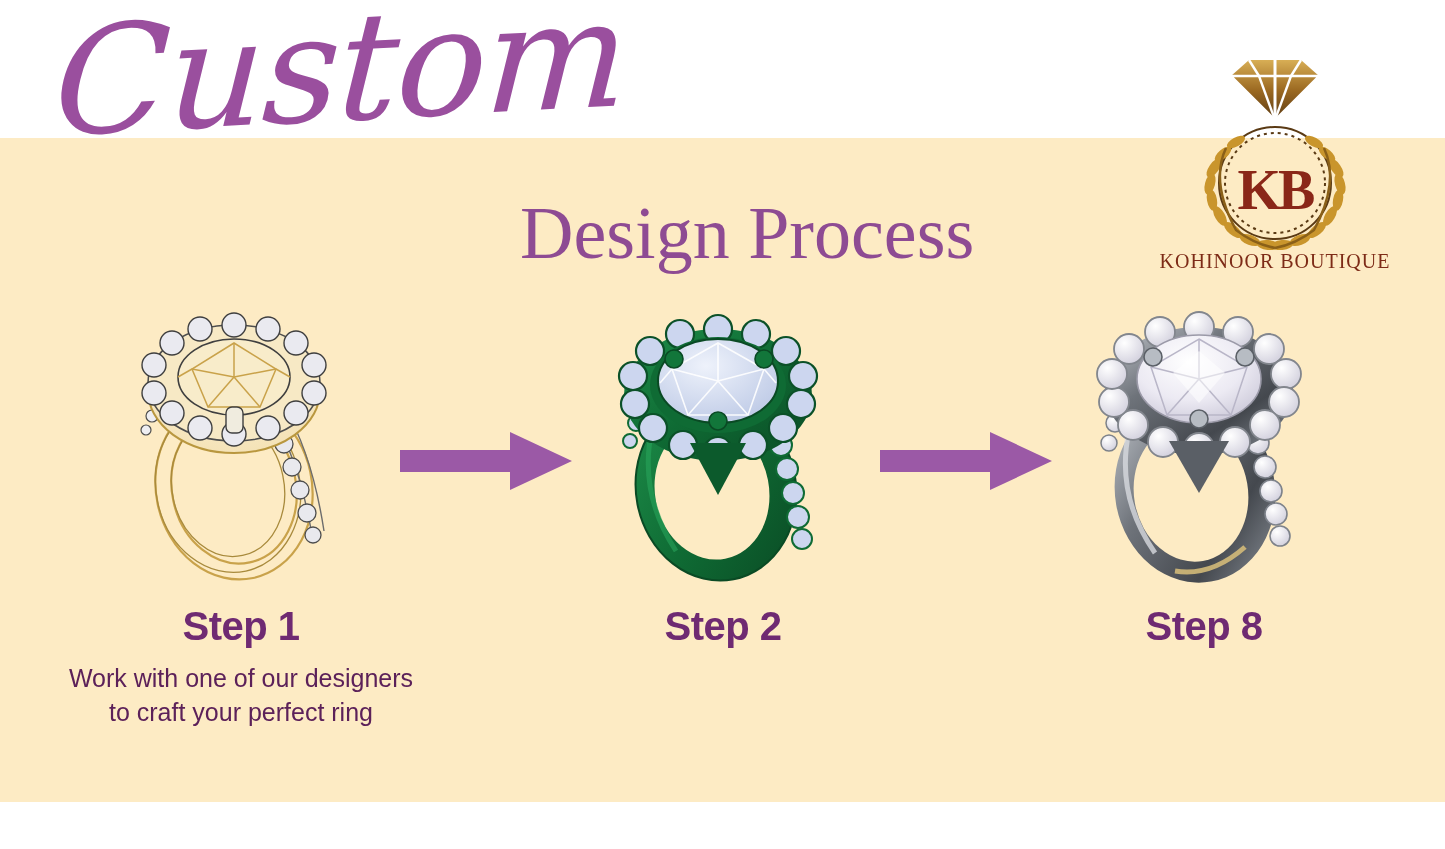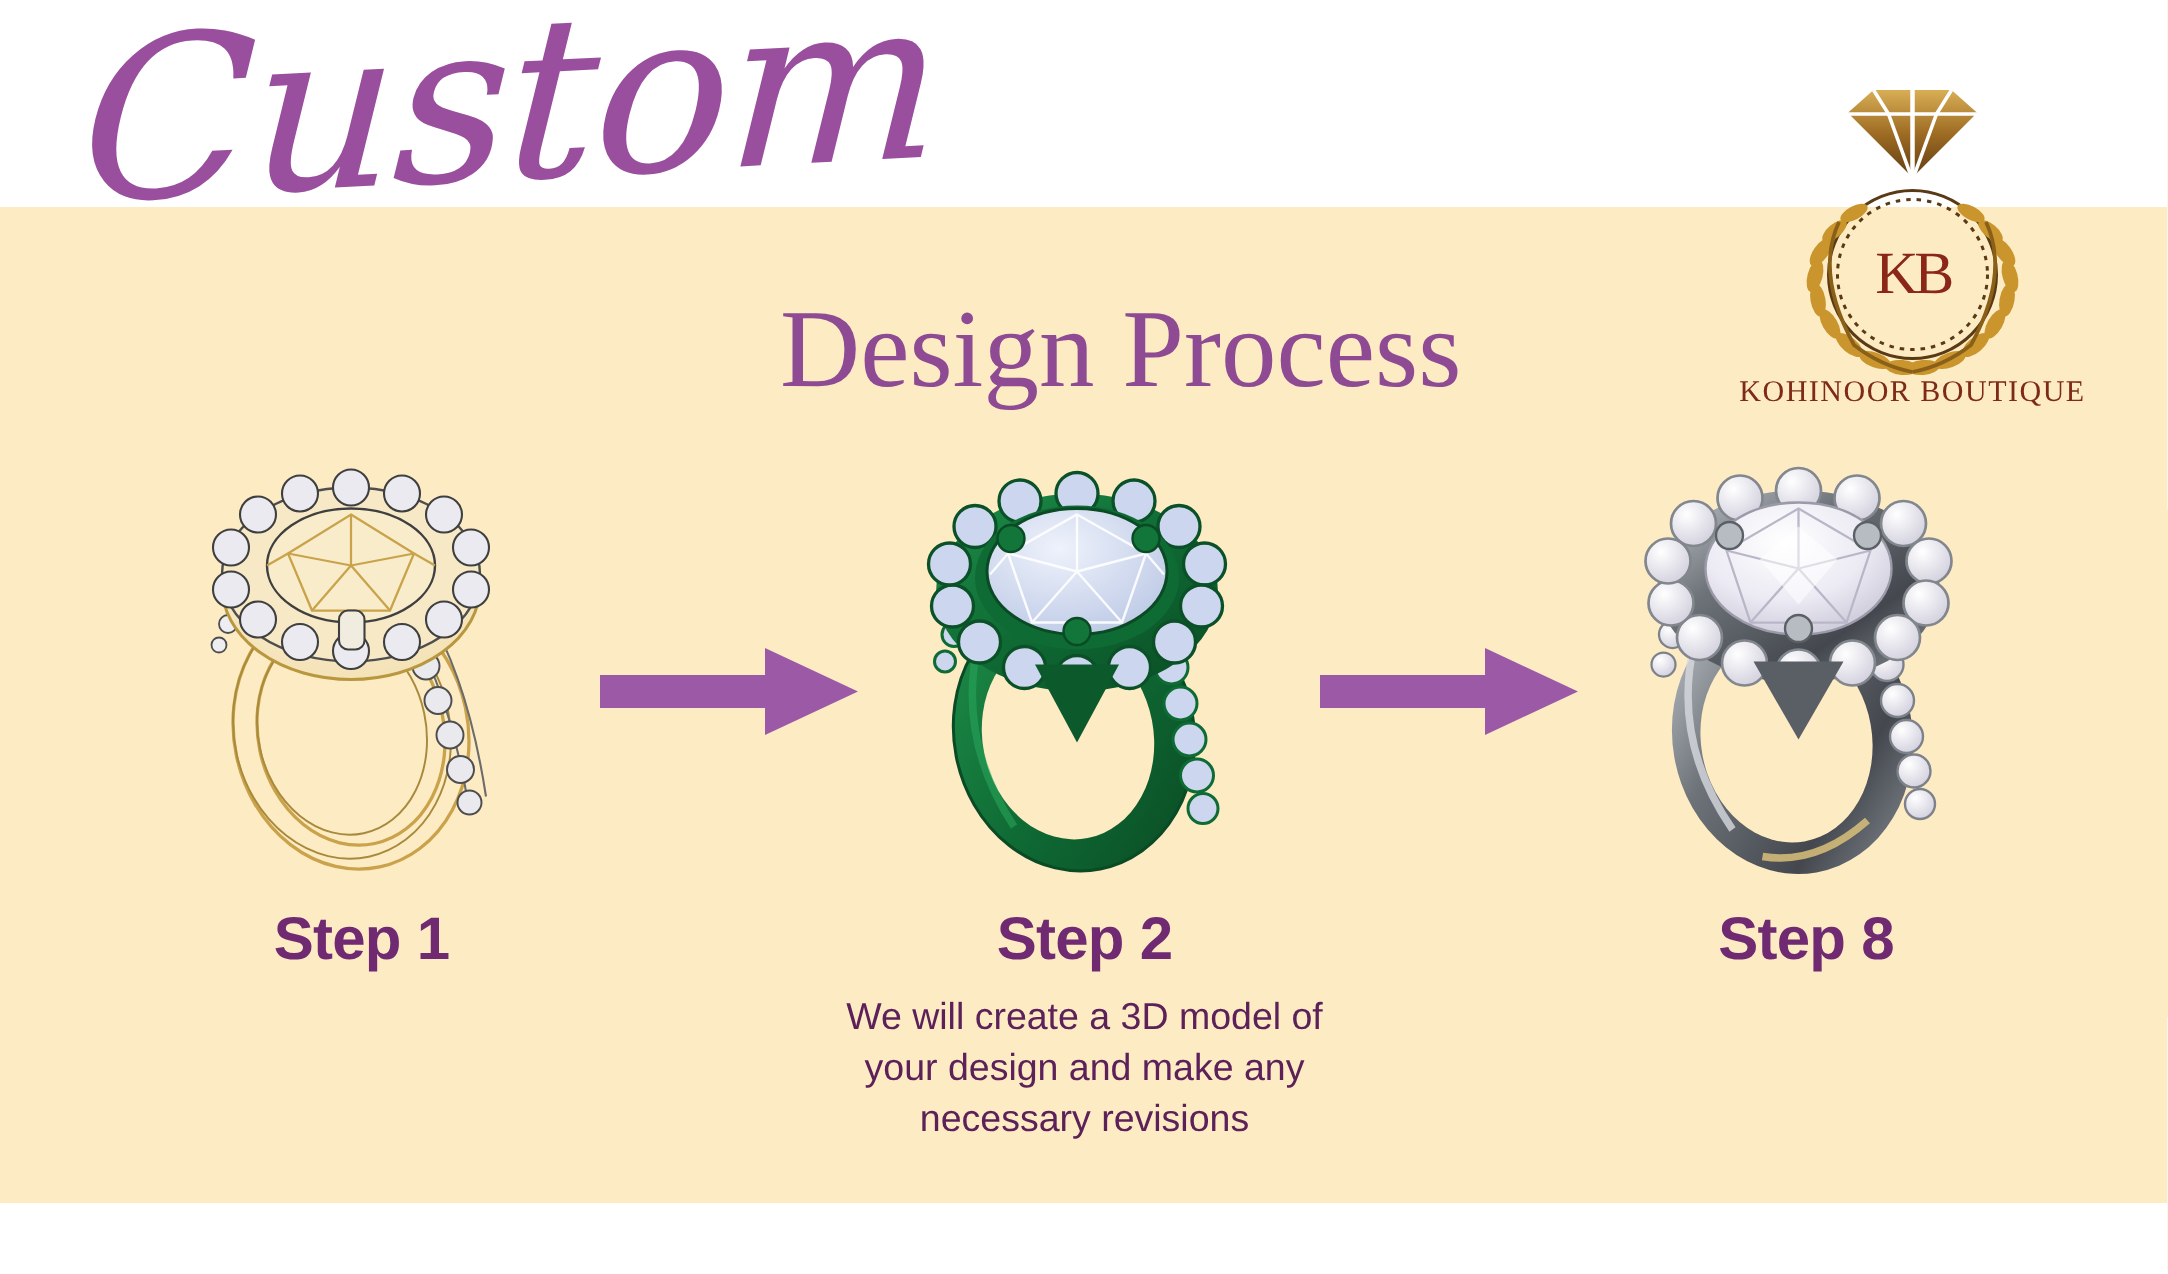--- a/index.html
+++ b/index.html
@@ -58,7 +58,7 @@
   .logo-mono{
     position:absolute;left:50%;top:110px;transform:translateX(-50%);
     font-family:"Liberation Serif","DejaVu Serif",serif;
-    font-size:40px;font-weight:400;color:#8a2718;
+    font-size:56px;font-weight:700;color:#8a2718;
     letter-spacing:-3px;line-height:1;white-space:nowrap;
   }
   .logo-name{

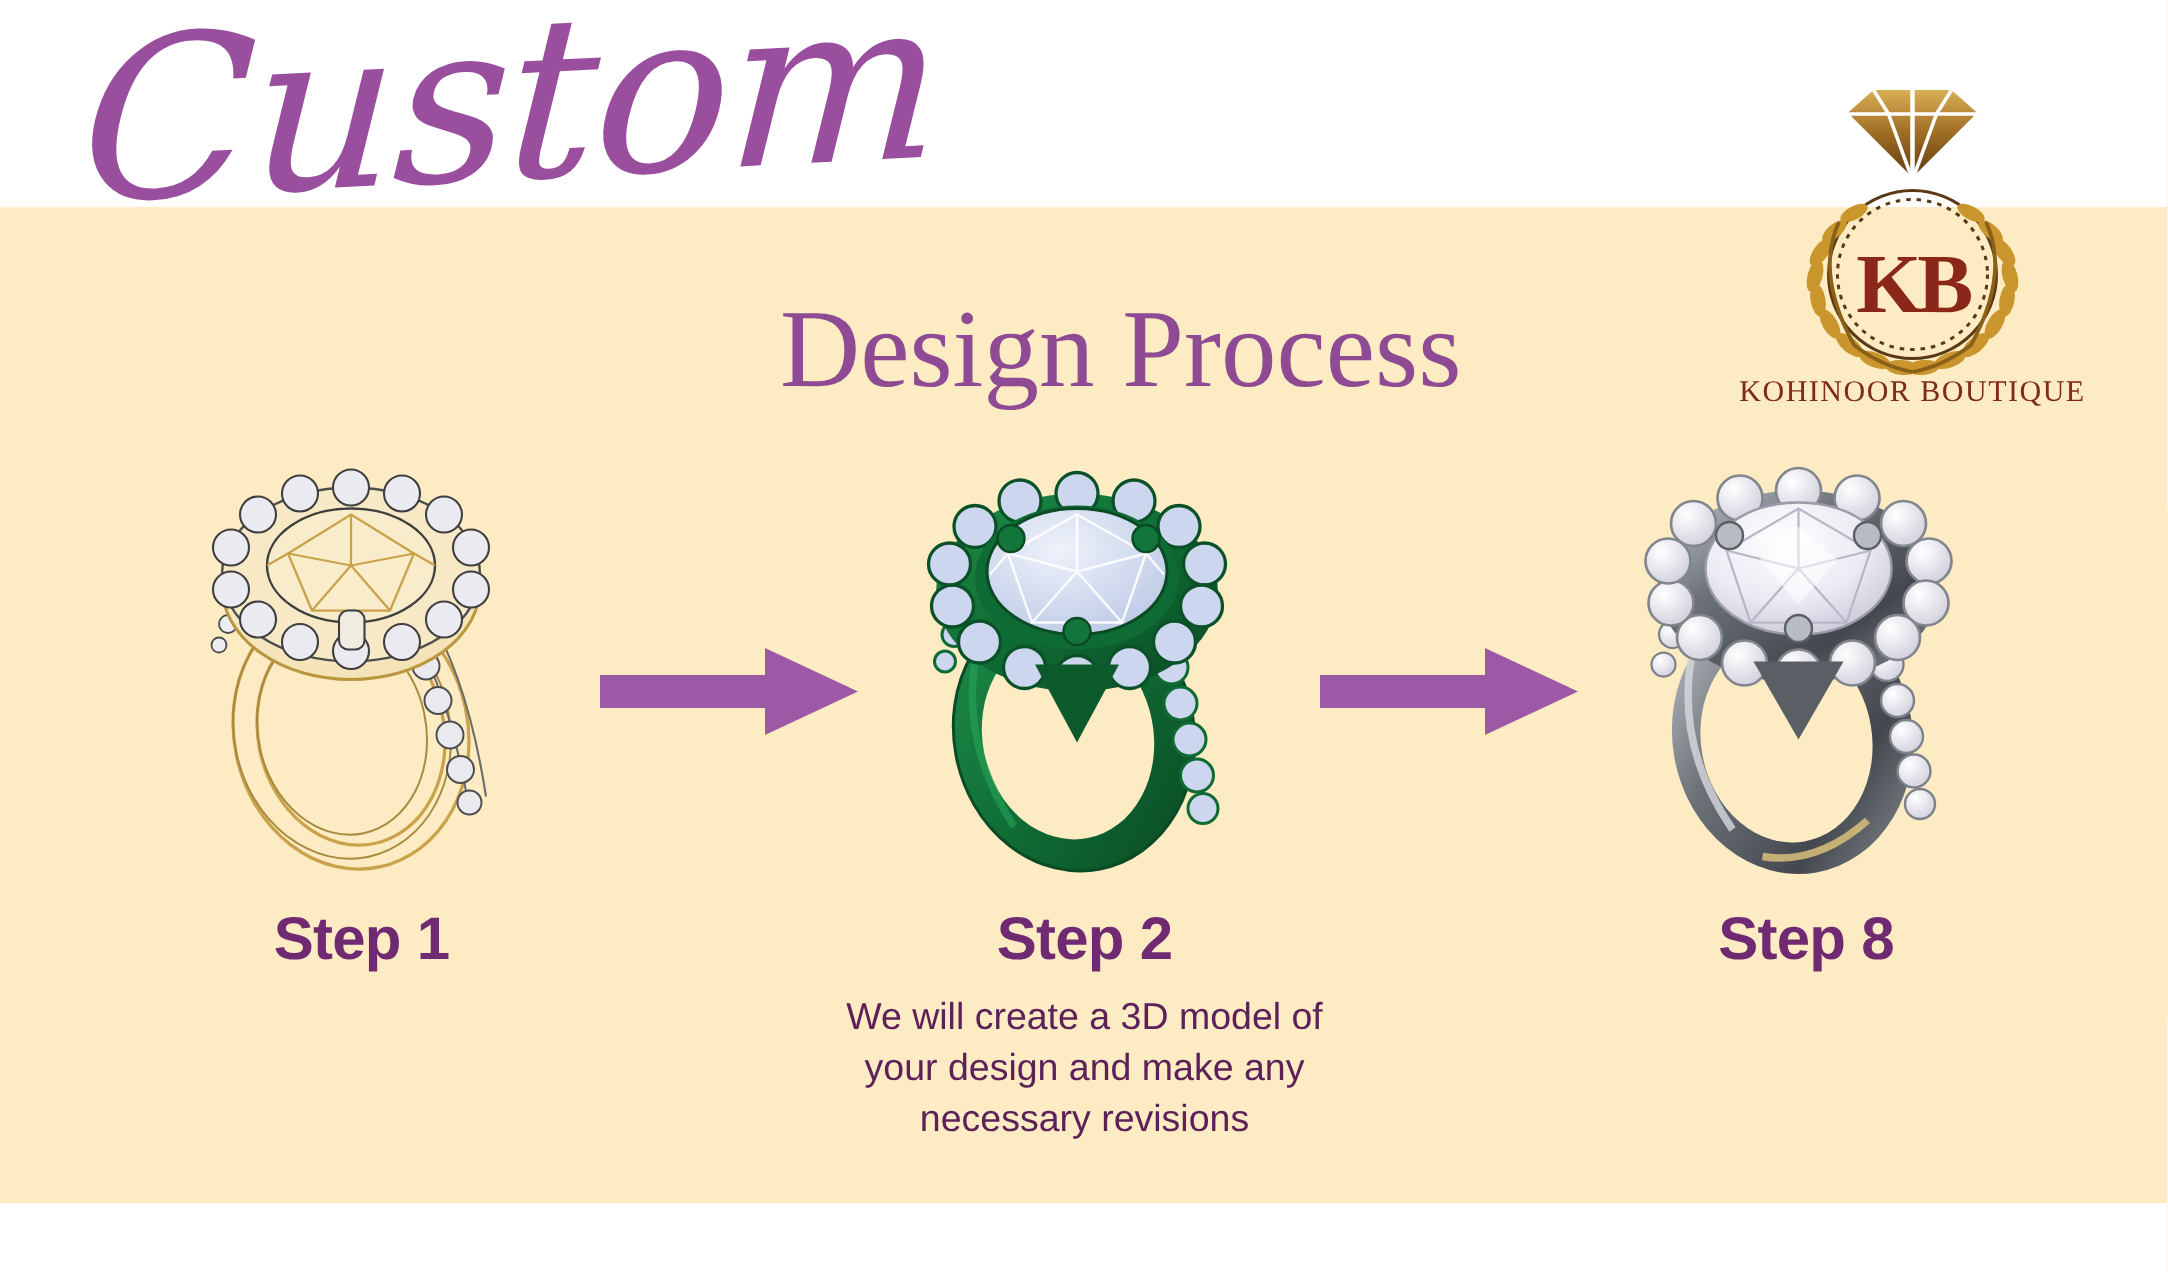--- a/index.html
+++ b/index.html
@@ -250,6 +250,8 @@
         </svg>
       </div>
       <div class="step-title">Step 1</div>
+      <div class="step-desc">Work with one of our designers
+to craft your perfect ring</div>
     </div>
 
     <div class="step-col c2">

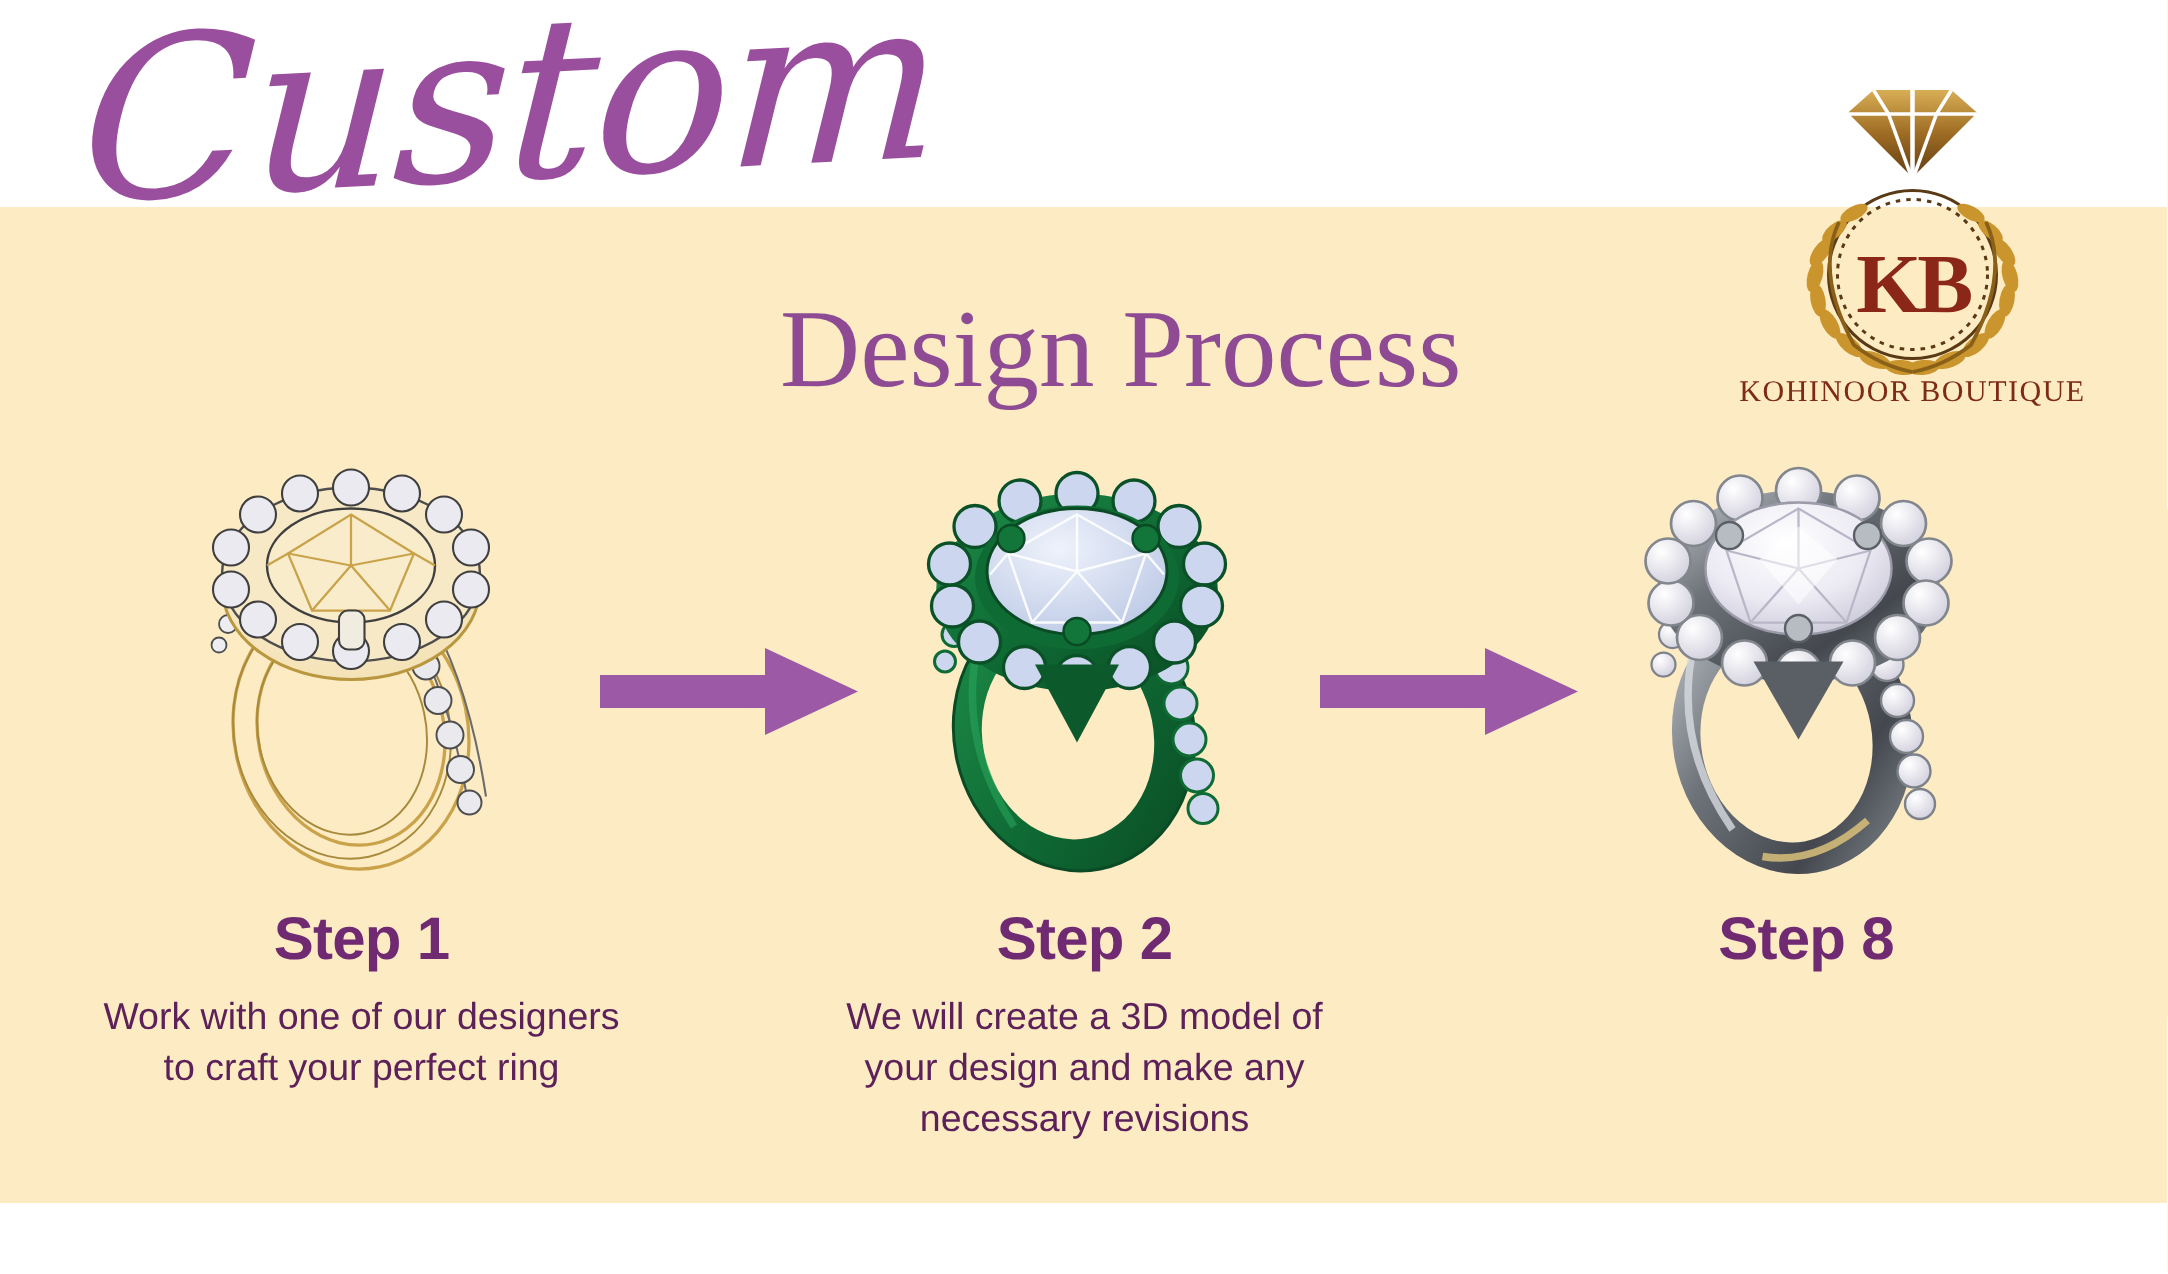--- a/index.html
+++ b/index.html
@@ -332,9 +332,6 @@
         </svg>
       </div>
       <div class="step-title">Step 2</div>
-      <div class="step-desc">We will create a 3D model of
-your design and make any
-necessary revisions</div>
     </div>
 
     <div class="step-col c3">

